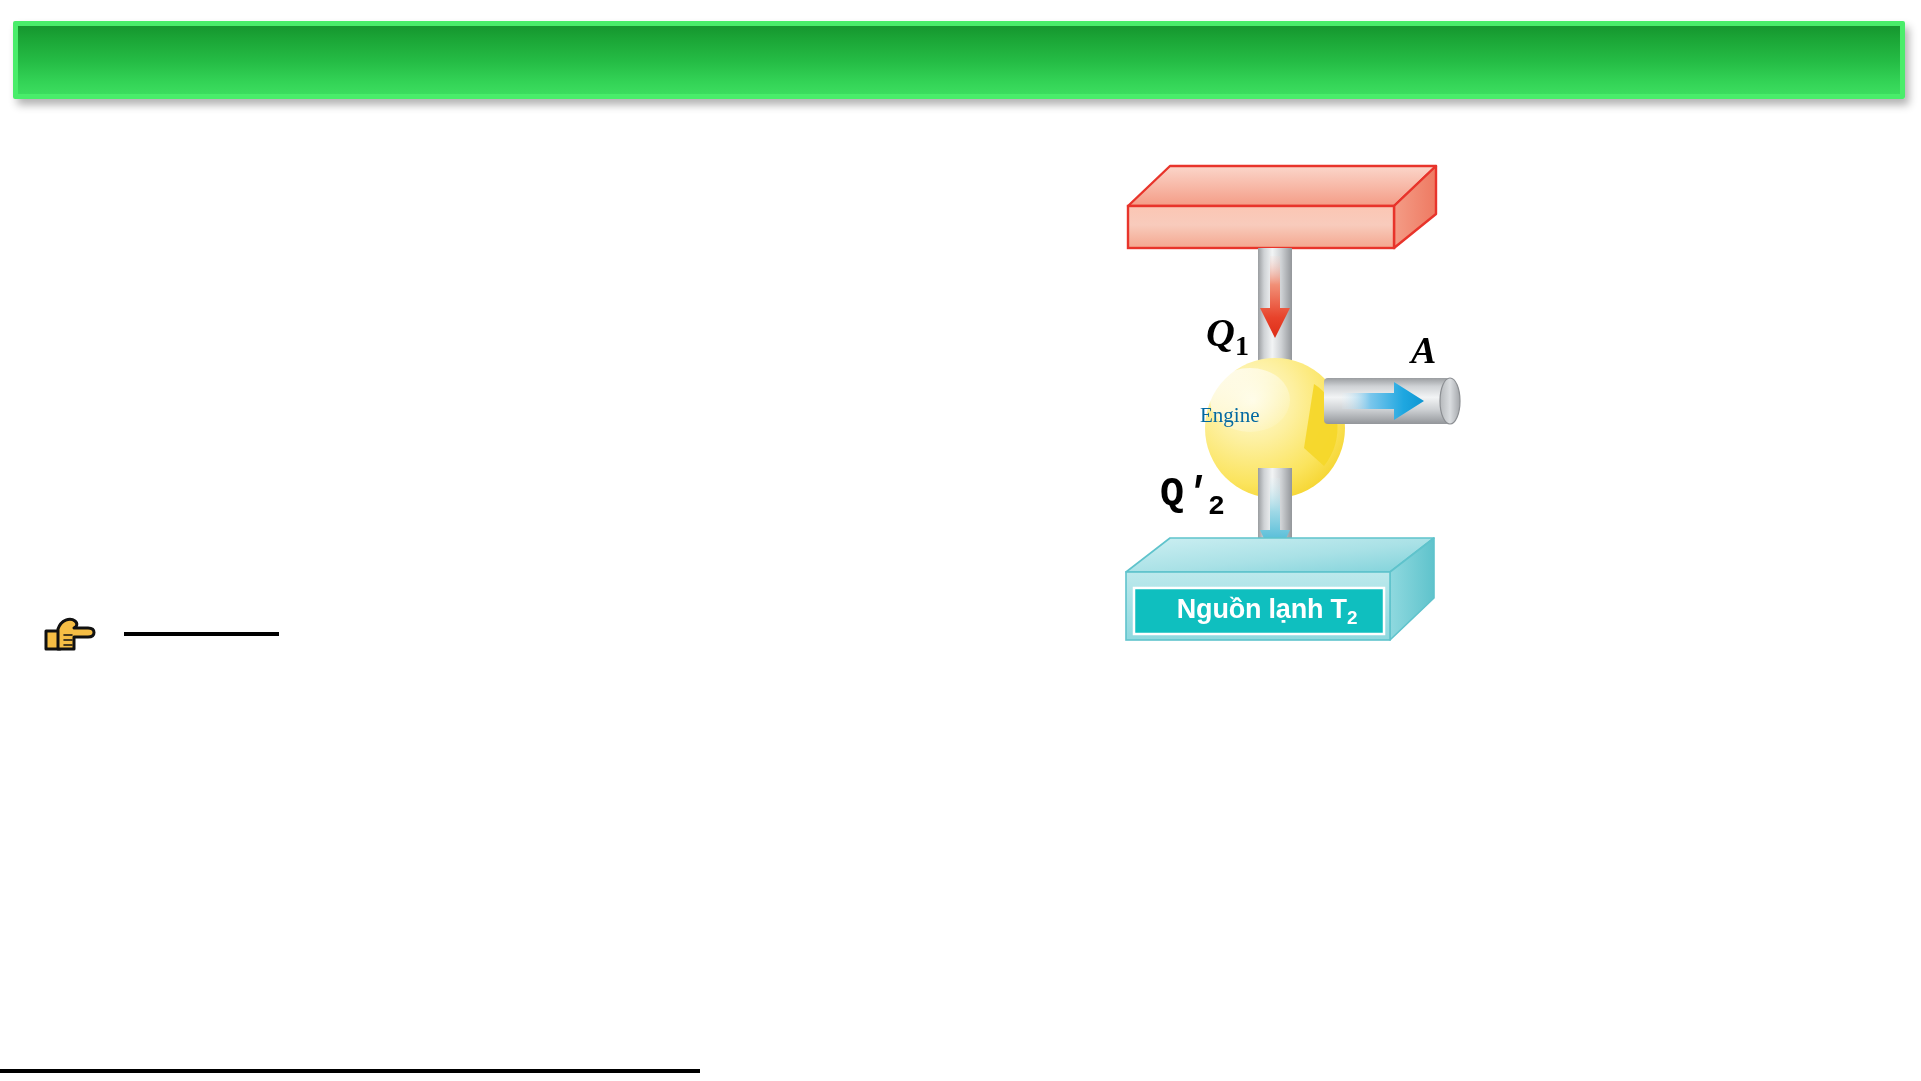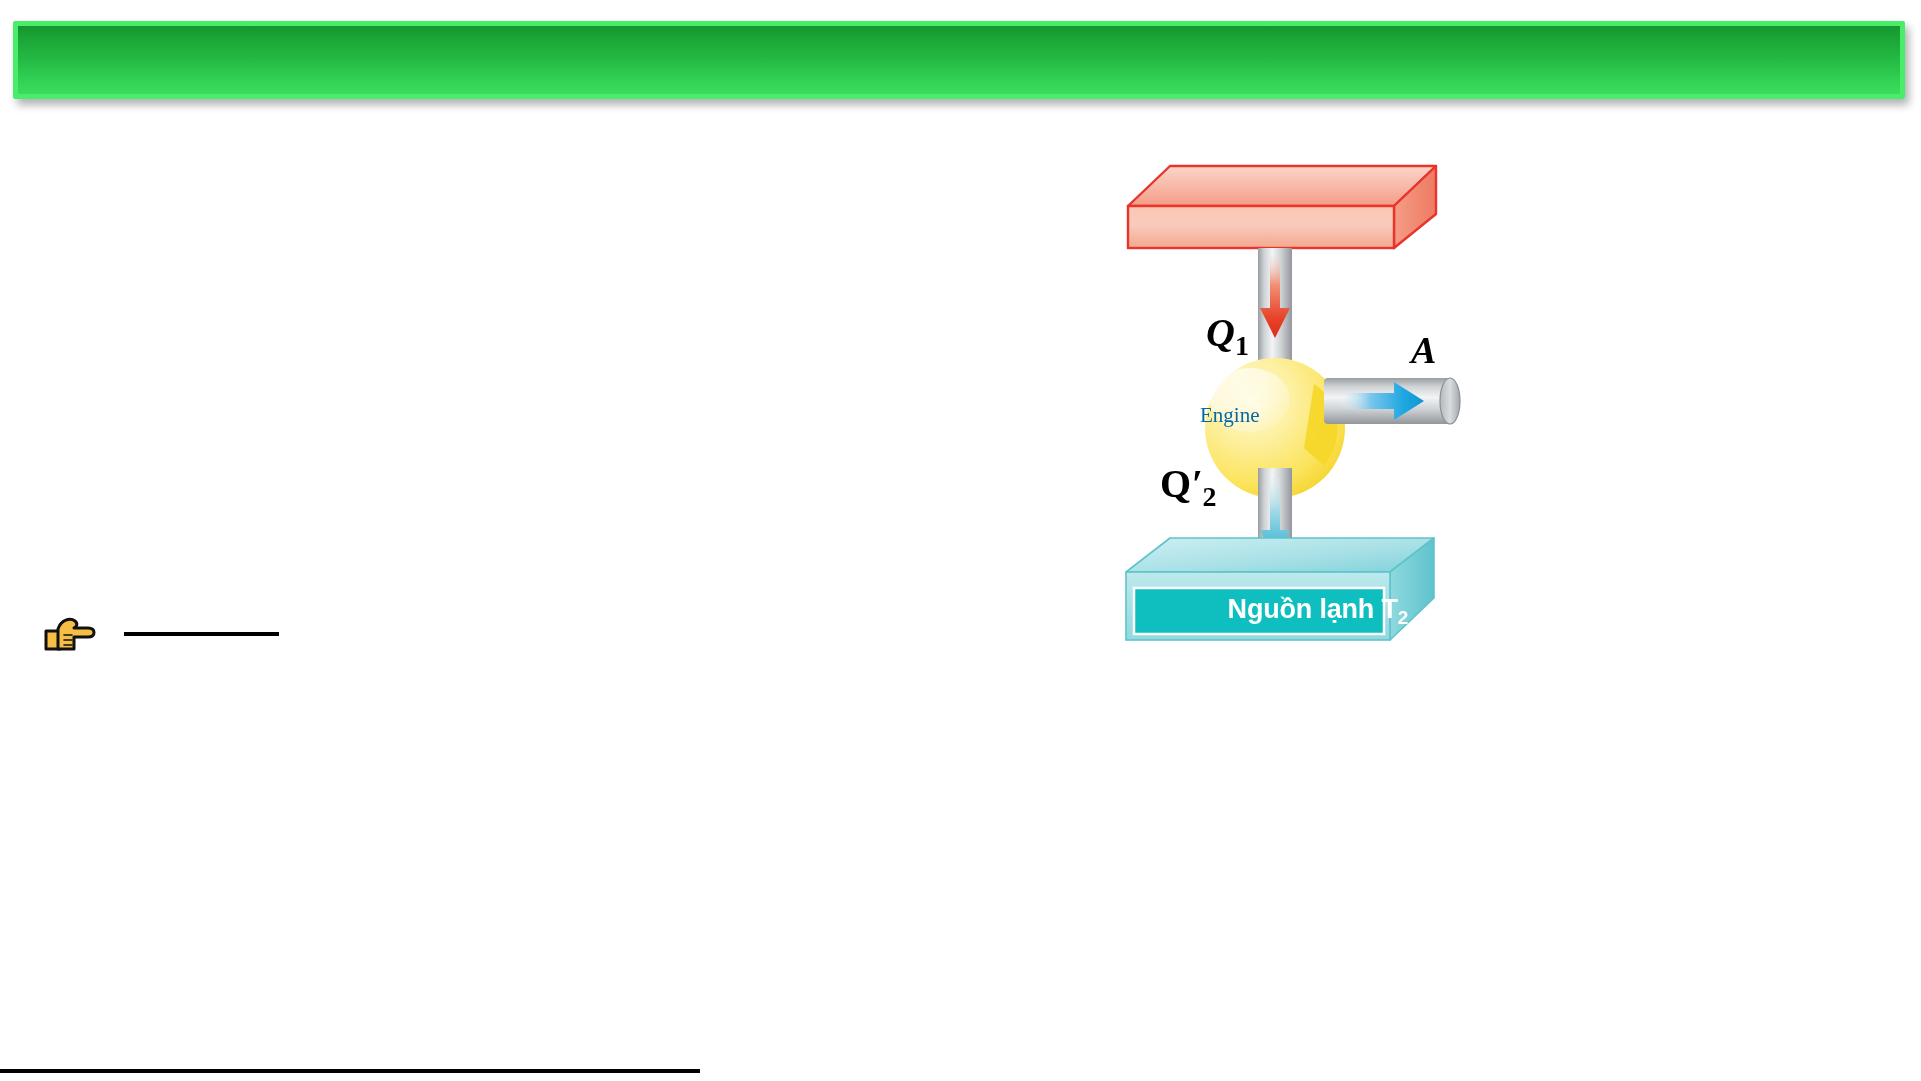--- a/index.html
+++ b/index.html
@@ -131,9 +131,9 @@
   
   #q2-label {
     left: 42px;
-    top: 312px;
+    top: 324px;
     color: #000000;
-    font-family: Liberation Serif, serif;
+    font-family: Liberation Mono, monospace;
     font-weight: bold;
     font-size: 40px;
   }

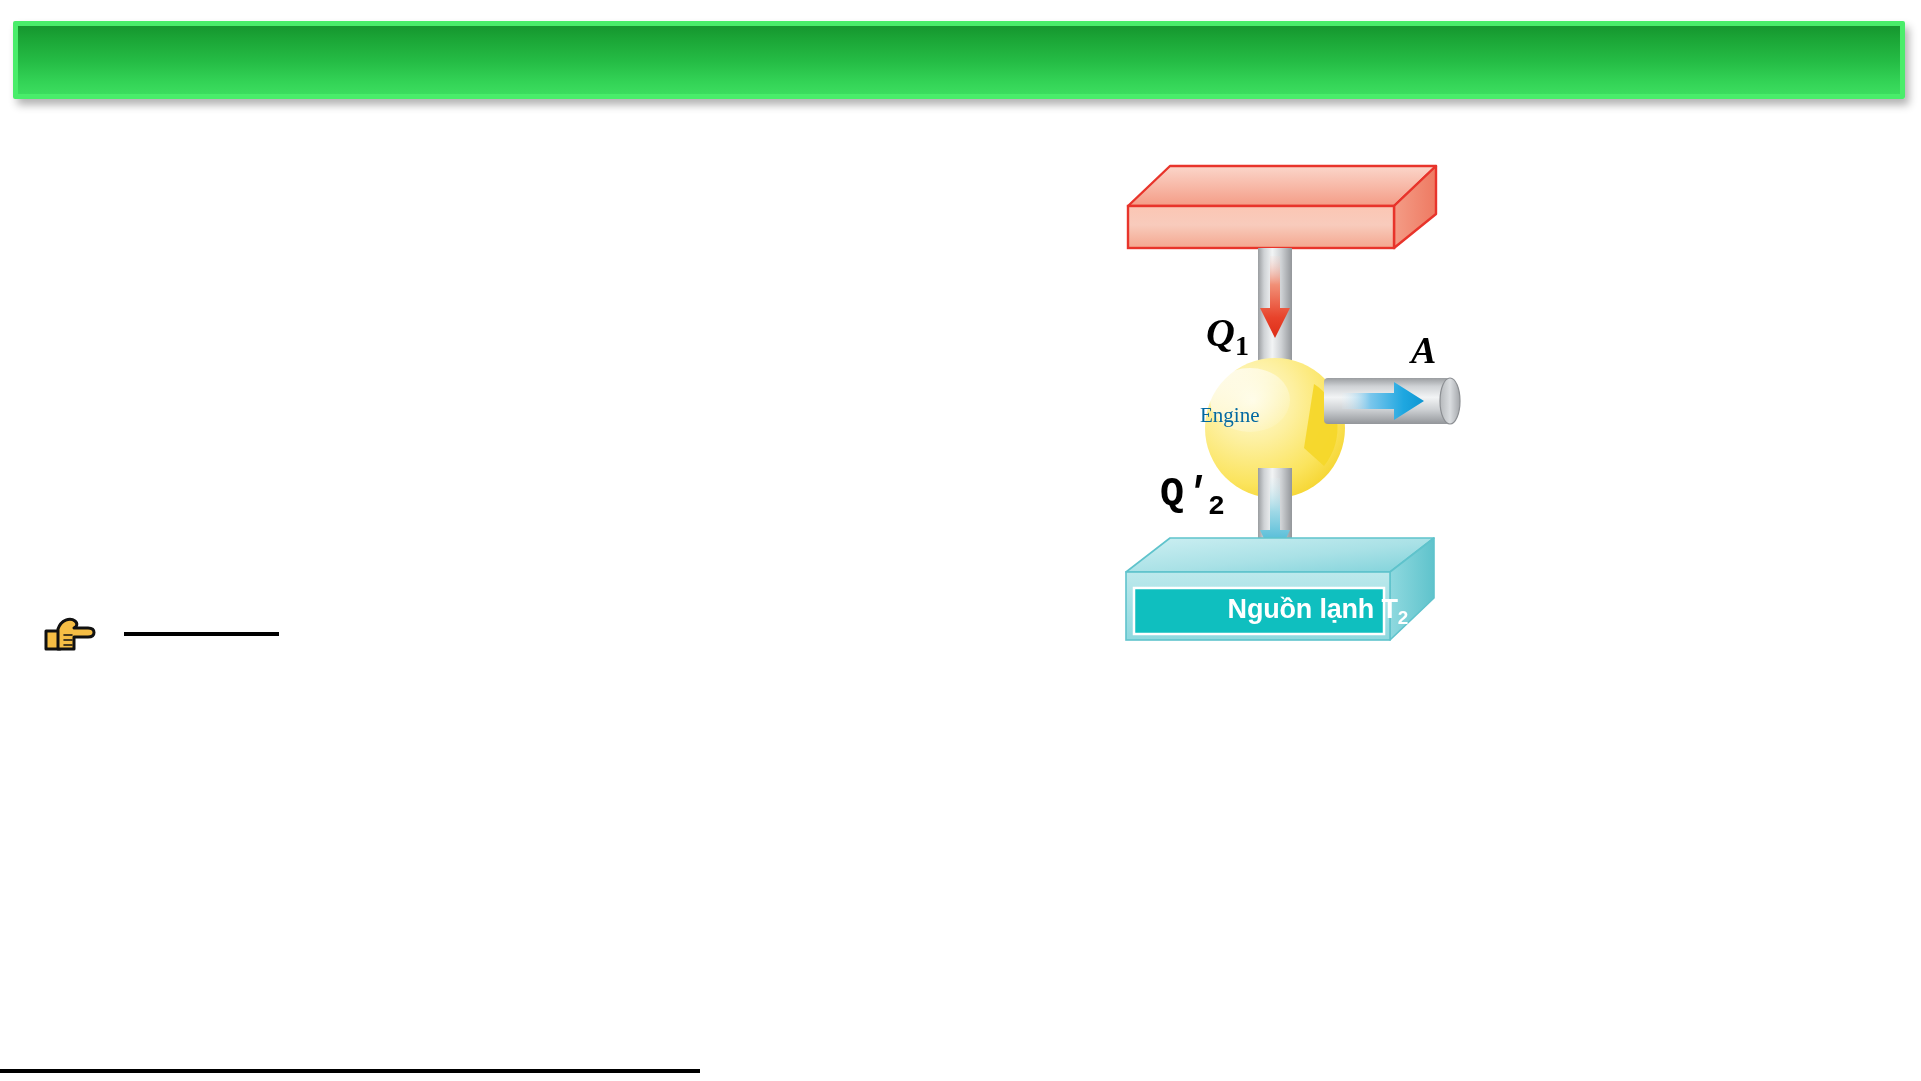--- a/index.html
+++ b/index.html
@@ -104,10 +104,10 @@
   }
   
   #cold-source-label {
-    left: 36px;
+    left: 22px;
     top: 446px;
     width: 254px;
-    text-align: right;
+    text-align: center;
     color: #FFFFFF;
     font-size: 27px;
     font-weight: bold;

